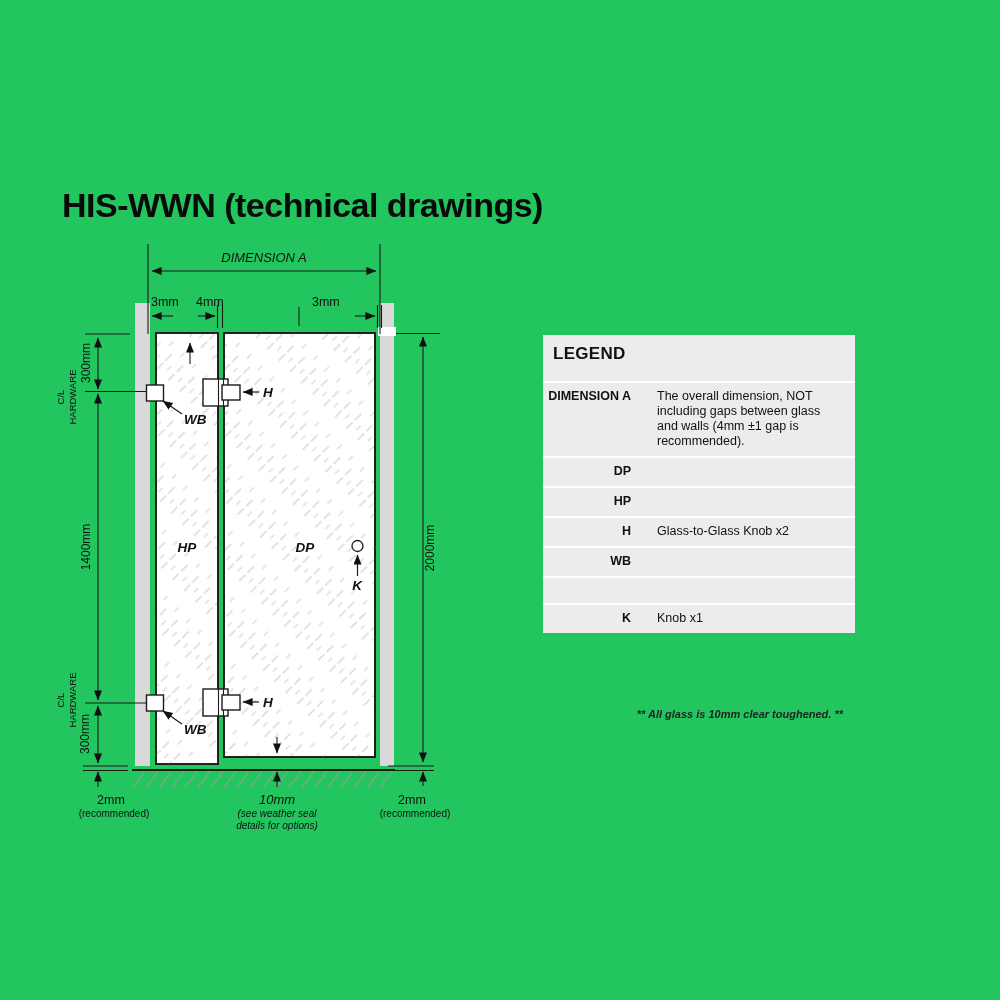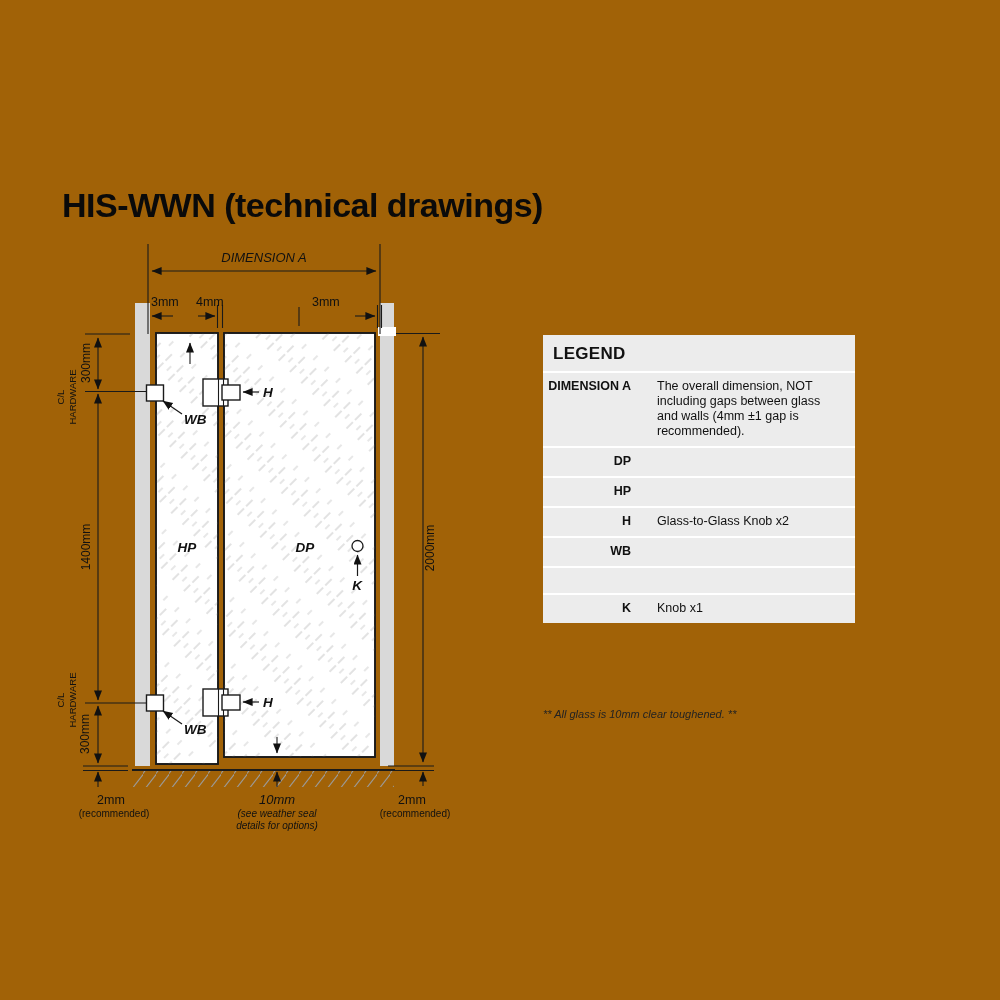--- a/index.html
+++ b/index.html
@@ -3,7 +3,7 @@
 <meta charset="utf-8">
 <style>
   html,body{margin:0;padding:0;background:#fff;}
-  #page{position:relative;width:1000px;height:1000px;background:#a16207;overflow:hidden;
+  #page{position:relative;width:1000px;height:1000px;background:#22c55e;overflow:hidden;
         font-family:"Liberation Sans",sans-serif;color:#111;}
   #title{position:absolute;left:62px;top:186px;margin:0;font-size:34px;font-weight:700;
          letter-spacing:-0.5px;white-space:nowrap;color:#0a0a0a;}

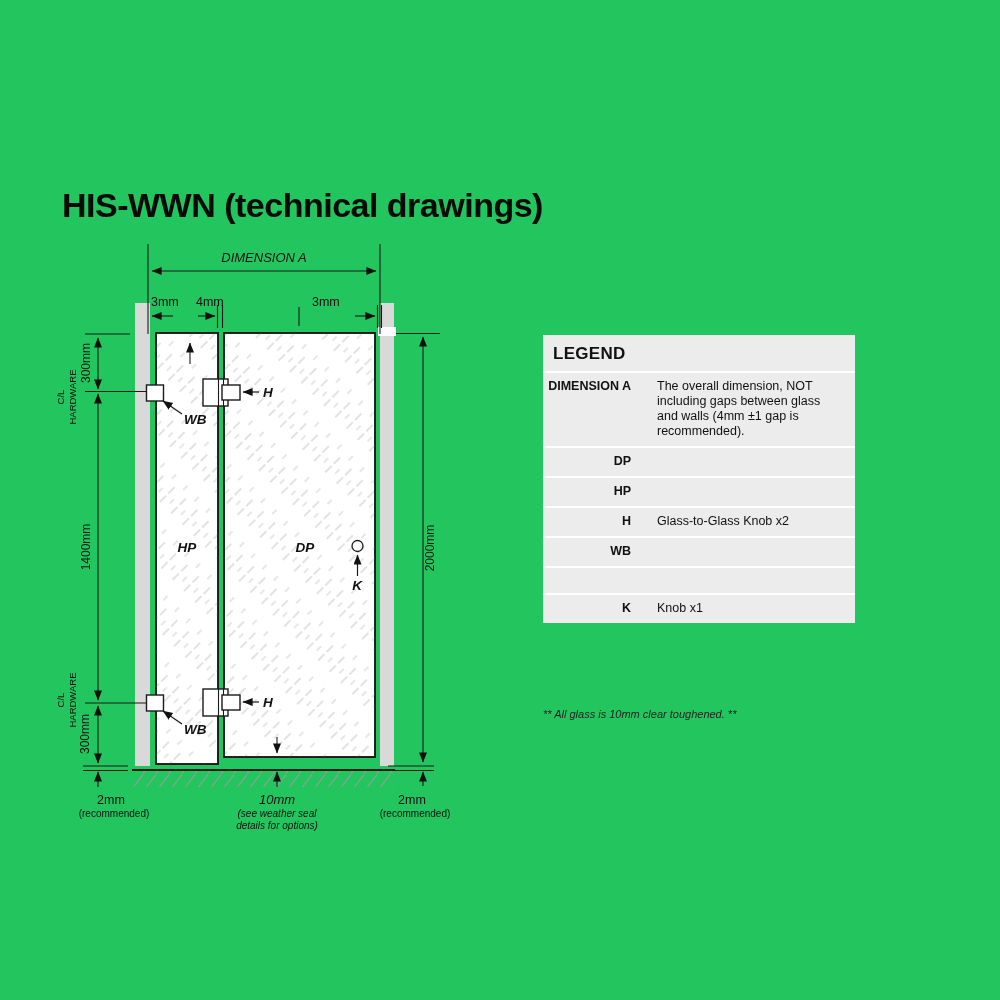--- a/index.html
+++ b/index.html
@@ -10,7 +10,7 @@
   #drawing{position:absolute;left:0;top:0;}
   
   #legend{position:absolute;left:543px;top:335px;width:312px;background:#ececec;}
-  .lg-title{font-weight:700;font-size:17px;padding:9px 0 7px 10px;letter-spacing:.3px;}
+  .lg-title{font-weight:700;font-size:17px;padding:9px 0 17px 10px;letter-spacing:.3px;}
   .lg-row{display:flex;border-top:2px solid #fff;padding:6px 0 7px 0;}
   .lg-row.empty{min-height:12px;}
   .lg-term{flex:none;width:88px;text-align:right;font-weight:700;font-size:12.5px;line-height:15px;}

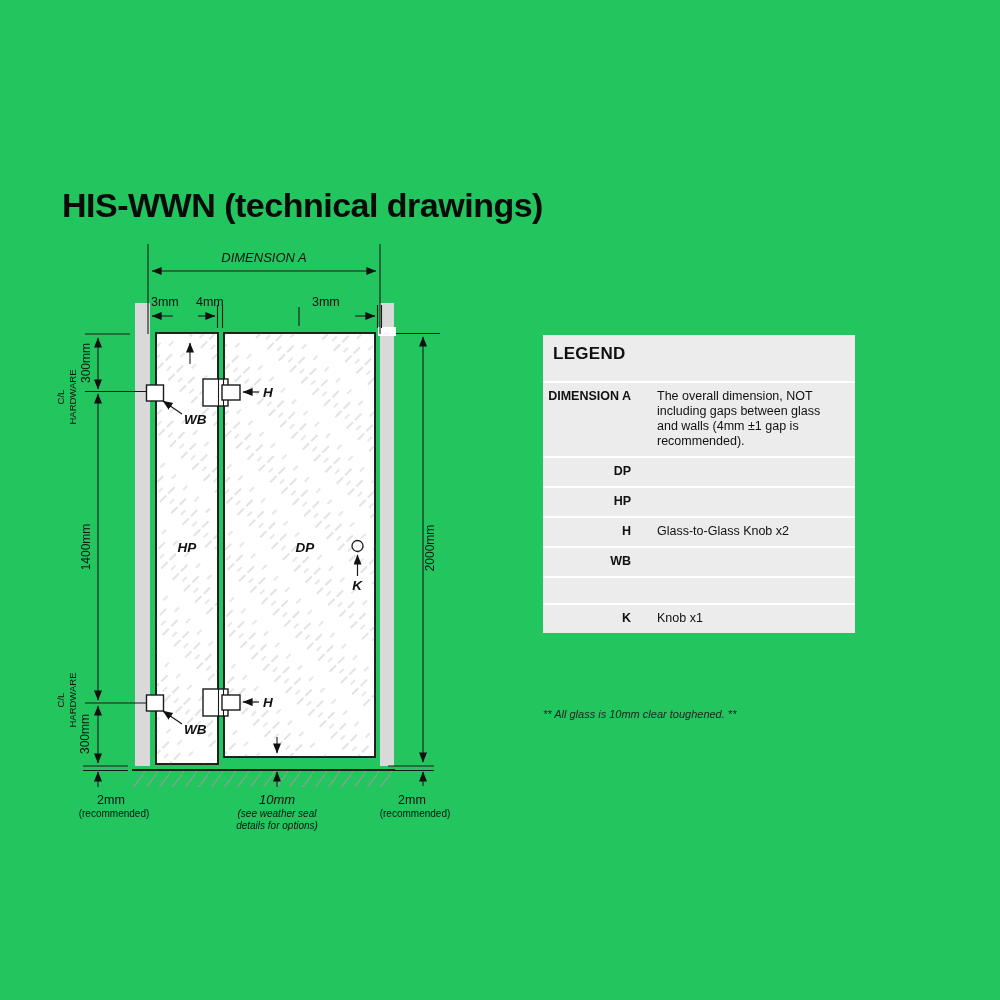--- a/index.html
+++ b/index.html
@@ -16,8 +16,8 @@
   .lg-term{flex:none;width:88px;text-align:right;font-weight:700;font-size:12.5px;line-height:15px;}
   .lg-desc{margin-left:26px;width:200px;font-size:12.5px;line-height:15px;white-space:pre-line;}
   .lg-desc.nowrap{white-space:nowrap;width:auto;overflow:visible;}
-  #footnote{position:absolute;left:543px;top:708px;width:300px;text-align:left;
-            font-size:11px;font-style:italic;font-weight:400;color:#222;}
+  #footnote{position:absolute;left:543px;top:708px;width:300px;text-align:right;
+            font-size:11px;font-style:italic;font-weight:700;color:#222;}
   
   text{fill:#111;font-family:"Liberation Sans",sans-serif;}
   .dim{font-size:12.5px;}

